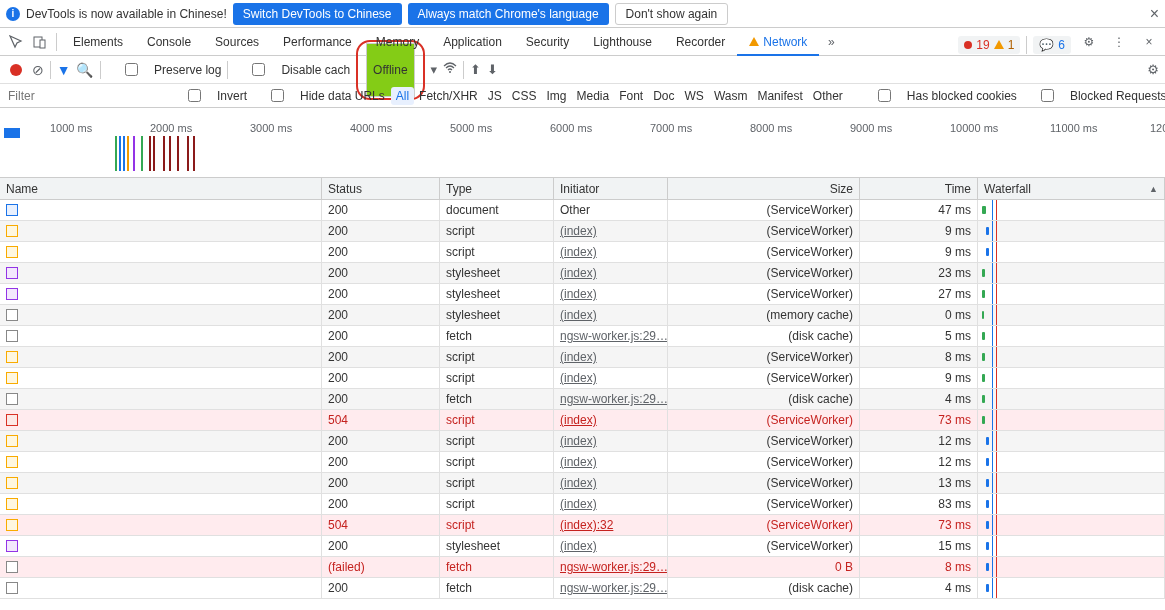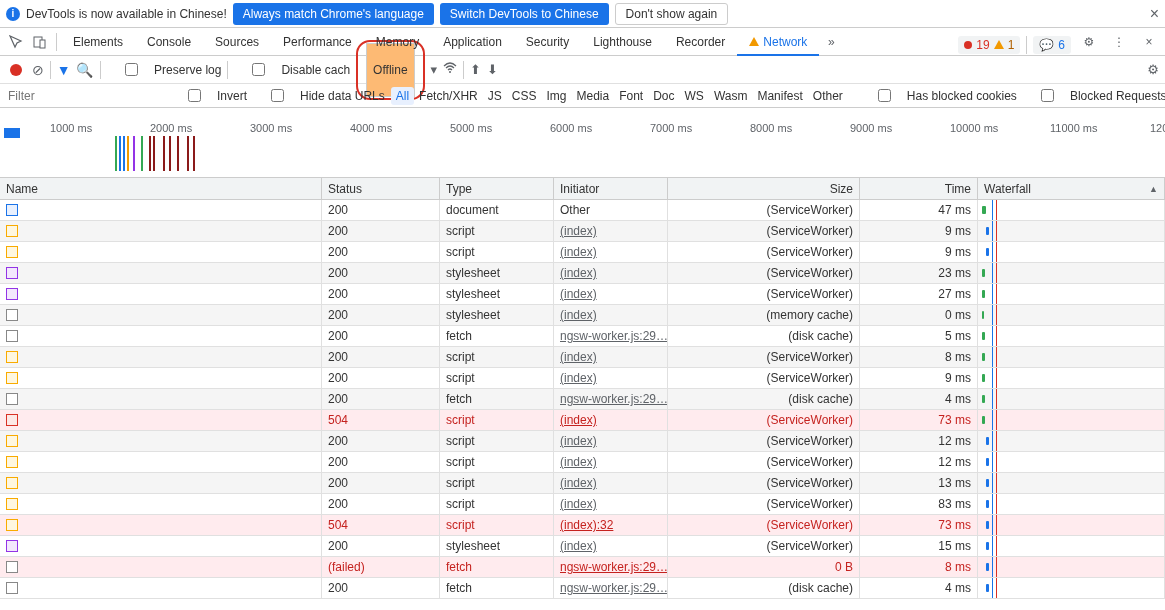--- a/index.html
+++ b/index.html
@@ -93,8 +93,8 @@
 <div class="info-bar">
   <span class="info-icon">i</span>
   <span>DevTools is now available in Chinese!</span>
+  <button class="blue-btn">Switch DevTools to Chinese</button>
   <button class="blue-btn">Always match Chrome's language</button>
-  <button class="blue-btn">Switch DevTools to Chinese</button>
   <button class="gray-btn">Don't show again</button>
   <span class="info-close">×</span>
 </div>

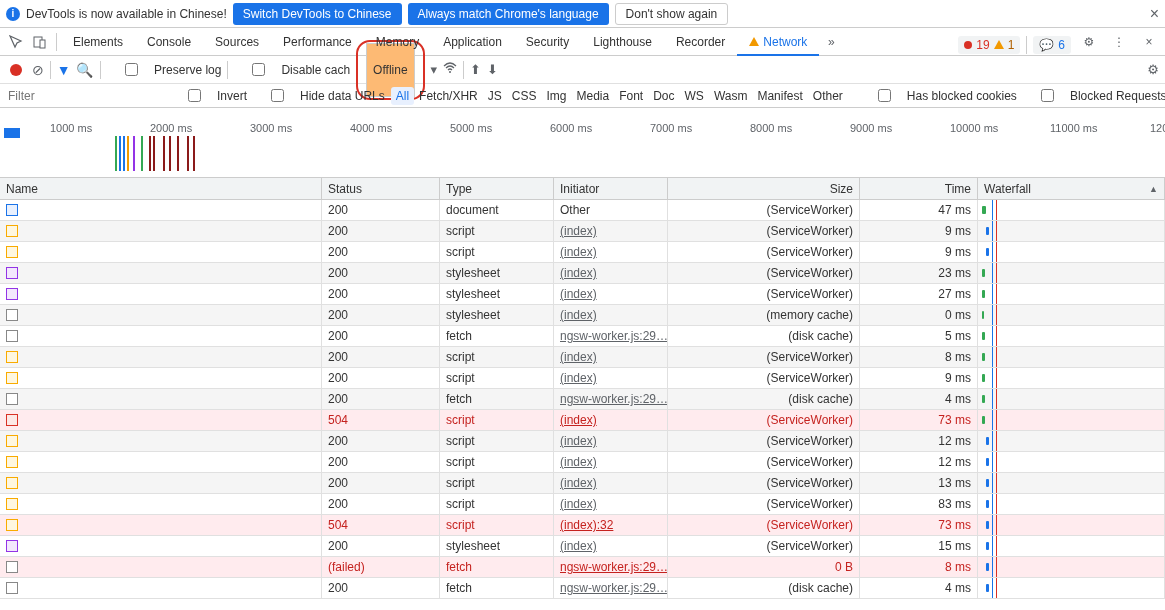--- a/index.html
+++ b/index.html
@@ -33,7 +33,7 @@
 .cb-label { display: inline-flex; align-items: flex-start; gap: 16px; color: #333; margin-left: 18px; }
 .cb { width: 13px; height: 13px; }
 .circled { border: 2.5px solid #d93025; border-radius: 14px; padding: 1px 8px; display: inline-flex; align-items: center; }
-.throttle-sel { border: 1px solid #ccc; padding: 19px 6px; color: #333; background: #fdba74; cursor: pointer; }
+.throttle-sel { border: 1px solid #ccc; padding: 19px 6px; color: #333; background: #84cc16; cursor: pointer; }
 .tb-ico { color: #5f6368; font-size: 13px; cursor: pointer; }
 
 

